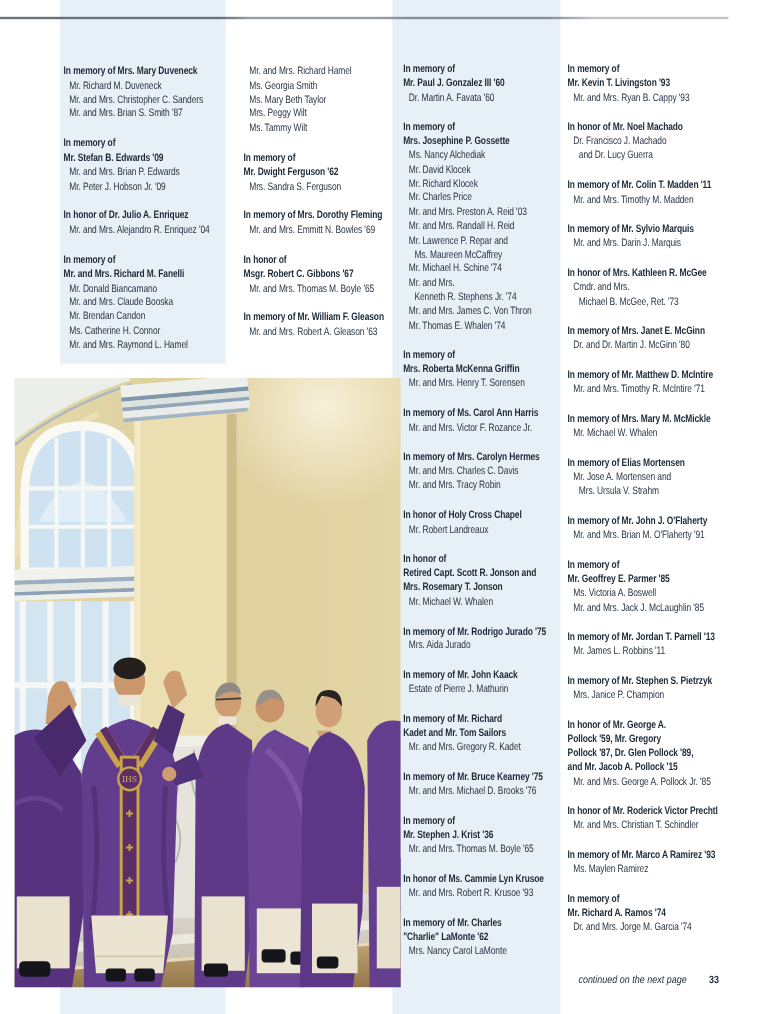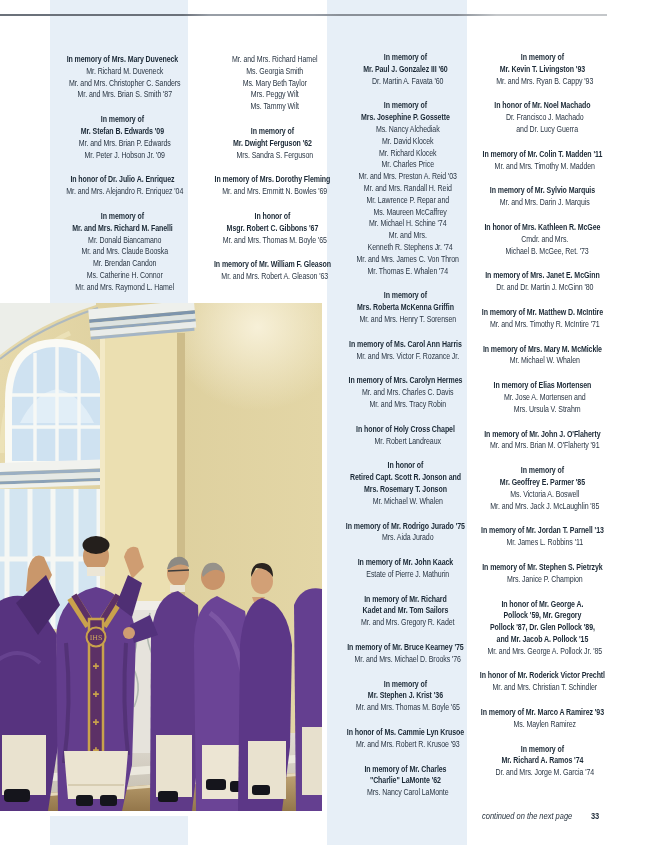--- a/index.html
+++ b/index.html
@@ -6,7 +6,6 @@
   .page{
     position:relative;width:607px;height:845px;background:#ffffff;overflow:hidden;
     font-family:"Liberation Sans",sans-serif;
-    text-align:center;
   }
   .band{position:absolute;background:#e7eff7;}
   #band-col1{left:50px;top:0;width:138px;height:303px;}

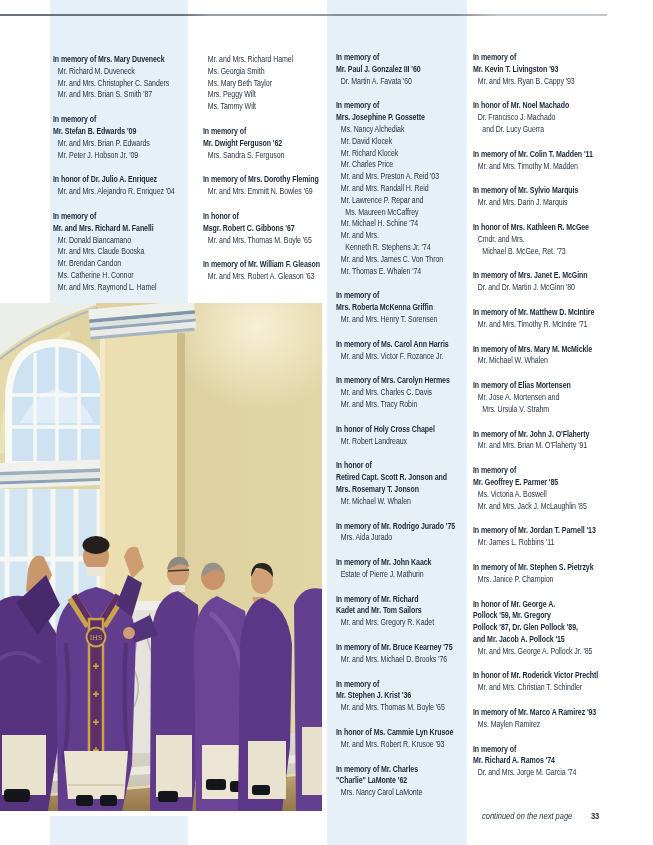--- a/index.html
+++ b/index.html
@@ -27,7 +27,7 @@
   .hline{font-weight:bold;color:#1b2936;white-space:nowrap;}
   .dline{font-weight:normal;color:#2a3644;padding-left:6px;white-space:nowrap;}
   .dline.cont{padding-left:12px;}
-  .photo{position:absolute;left:0;top:303px;width:322px;height:508px;margin:0;overflow:hidden;}
+  .photo{position:absolute;left:0;top:303px;width:322px;height:508px;margin:12px;overflow:hidden;}
   .photo svg{display:block;width:322px;height:508px;}
   .footer{
     position:absolute;left:482px;top:811px;display:flex;align-items:baseline;

